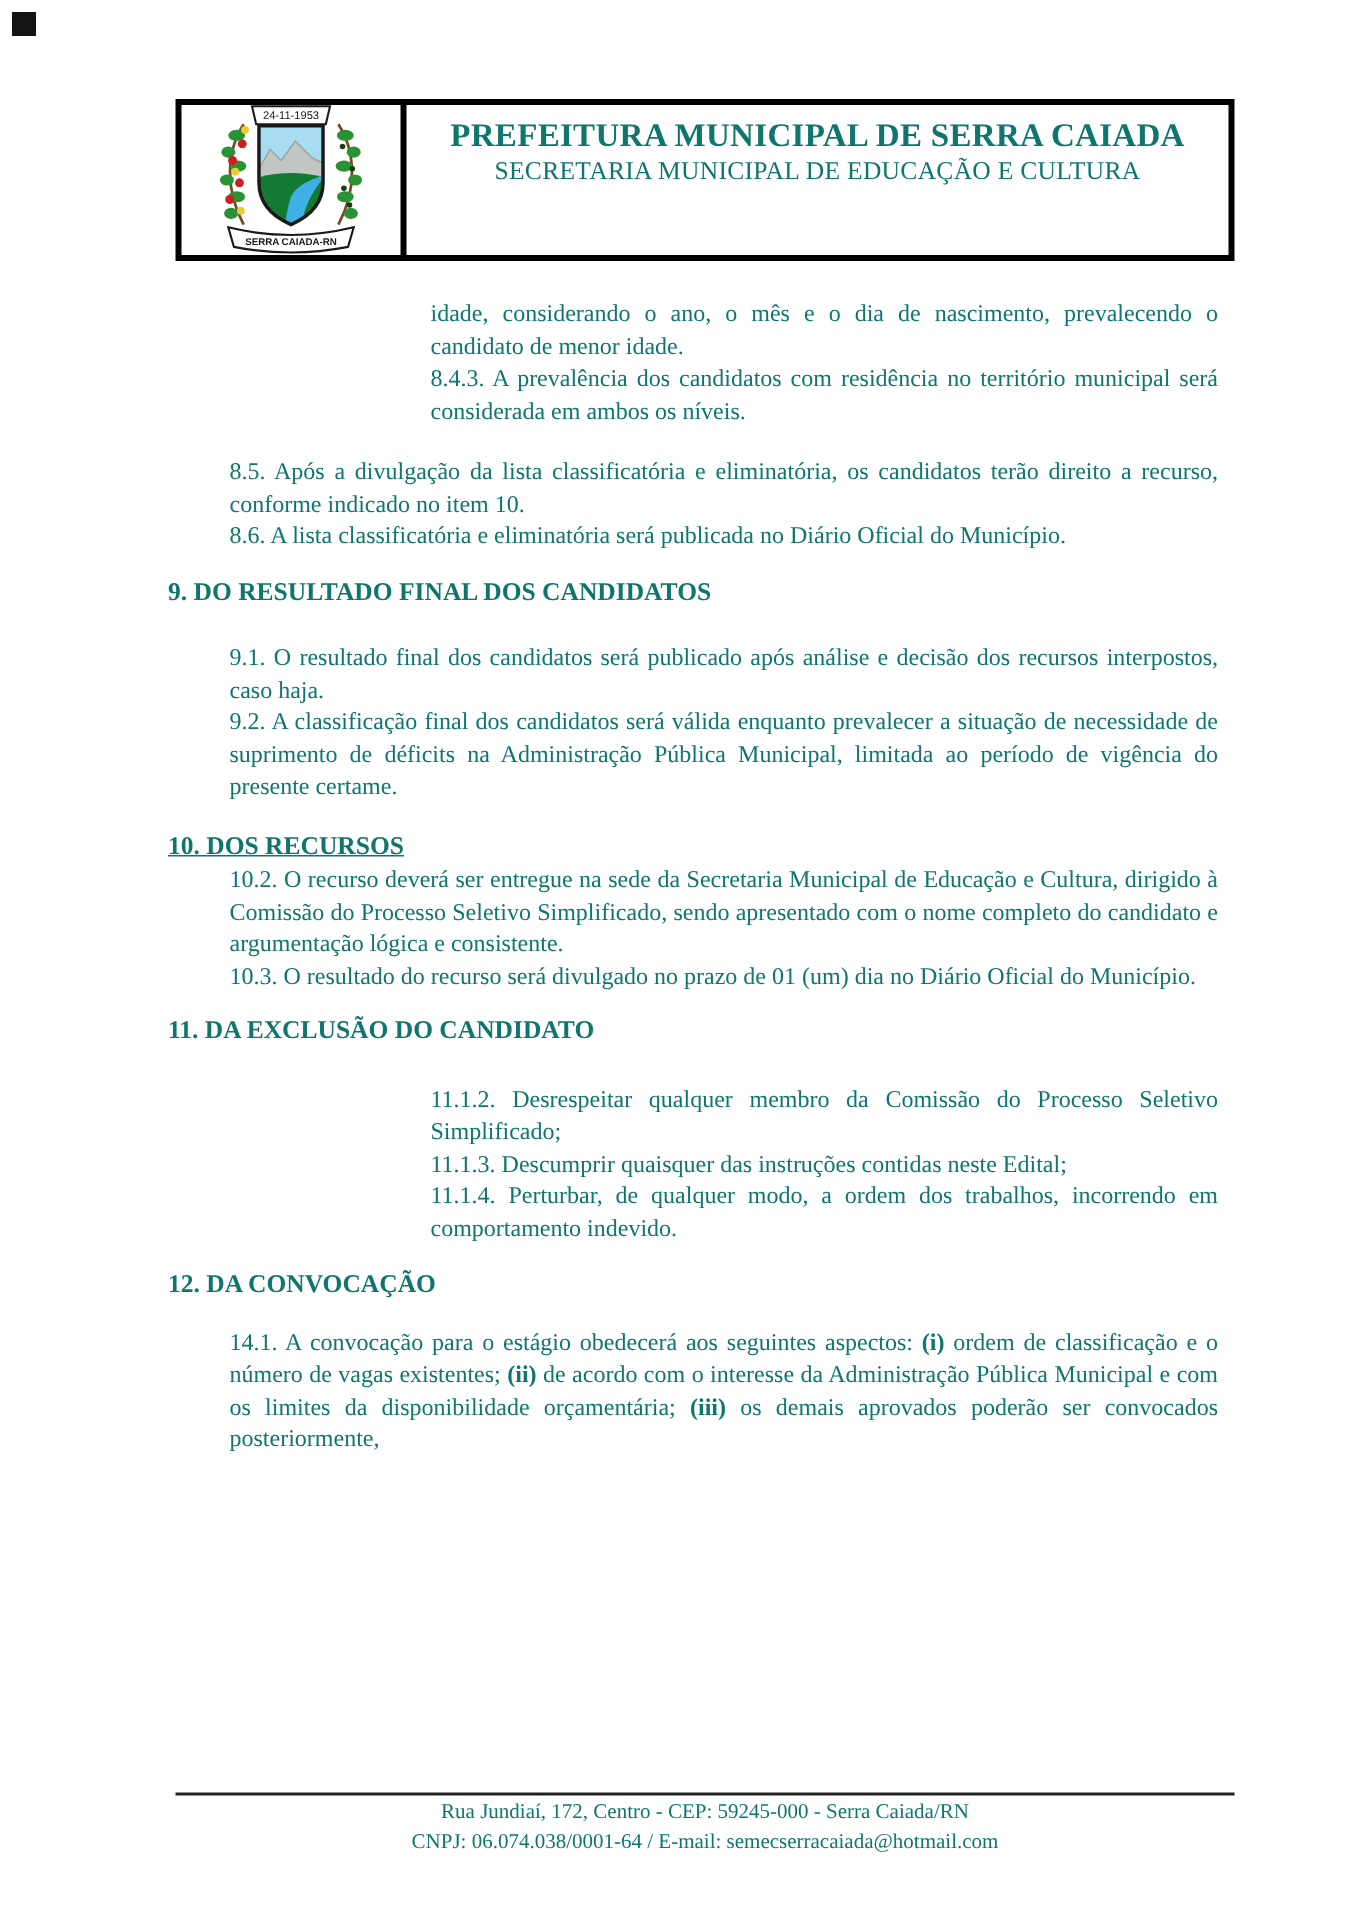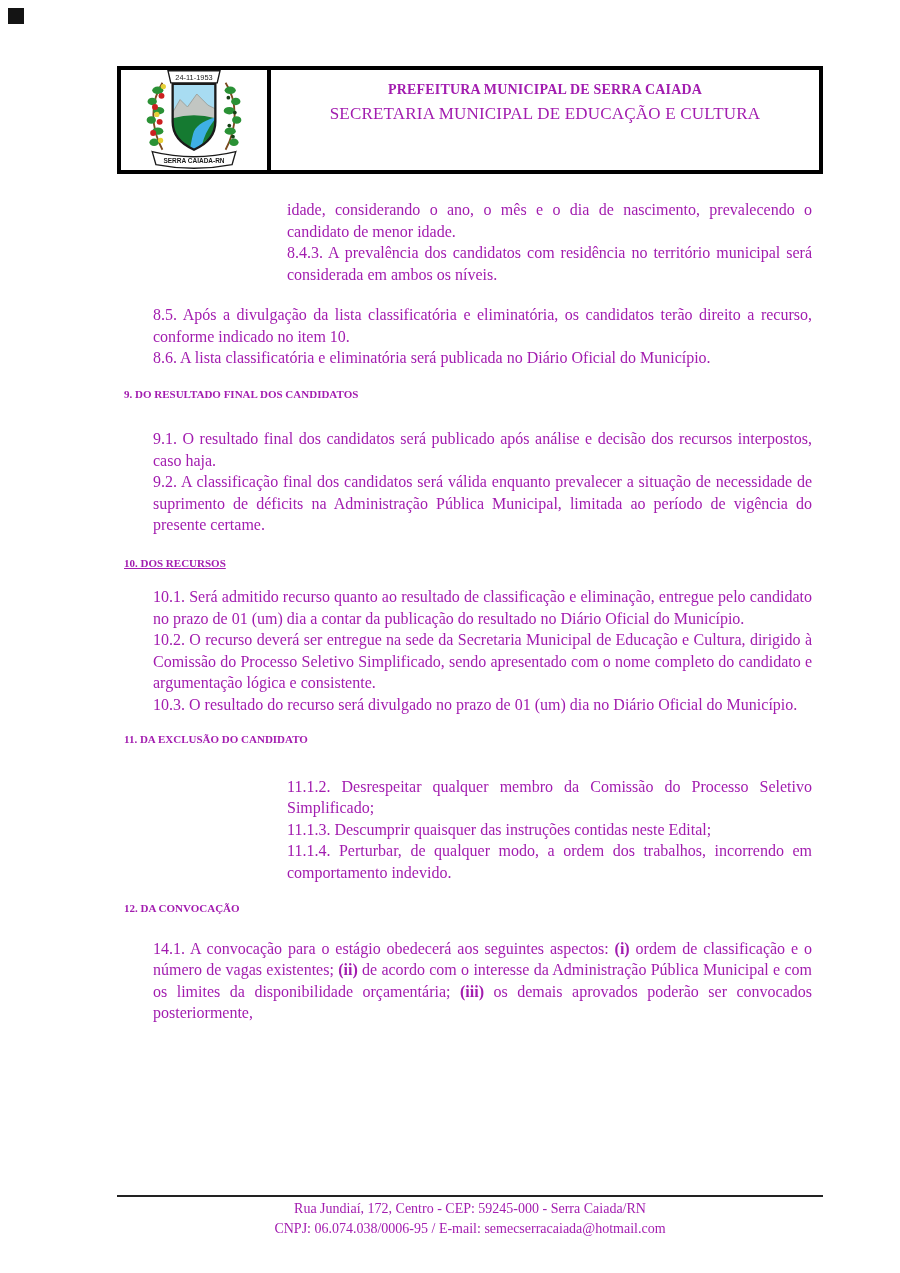--- a/index.html
+++ b/index.html
@@ -9,7 +9,7 @@
     height: 1273px;
     background: #ffffff;
     font-family: "Liberation Serif", serif;
-    color: #a21caf;
+    color: #0f766e;
     overflow: hidden;
   }
   .corner-mark {

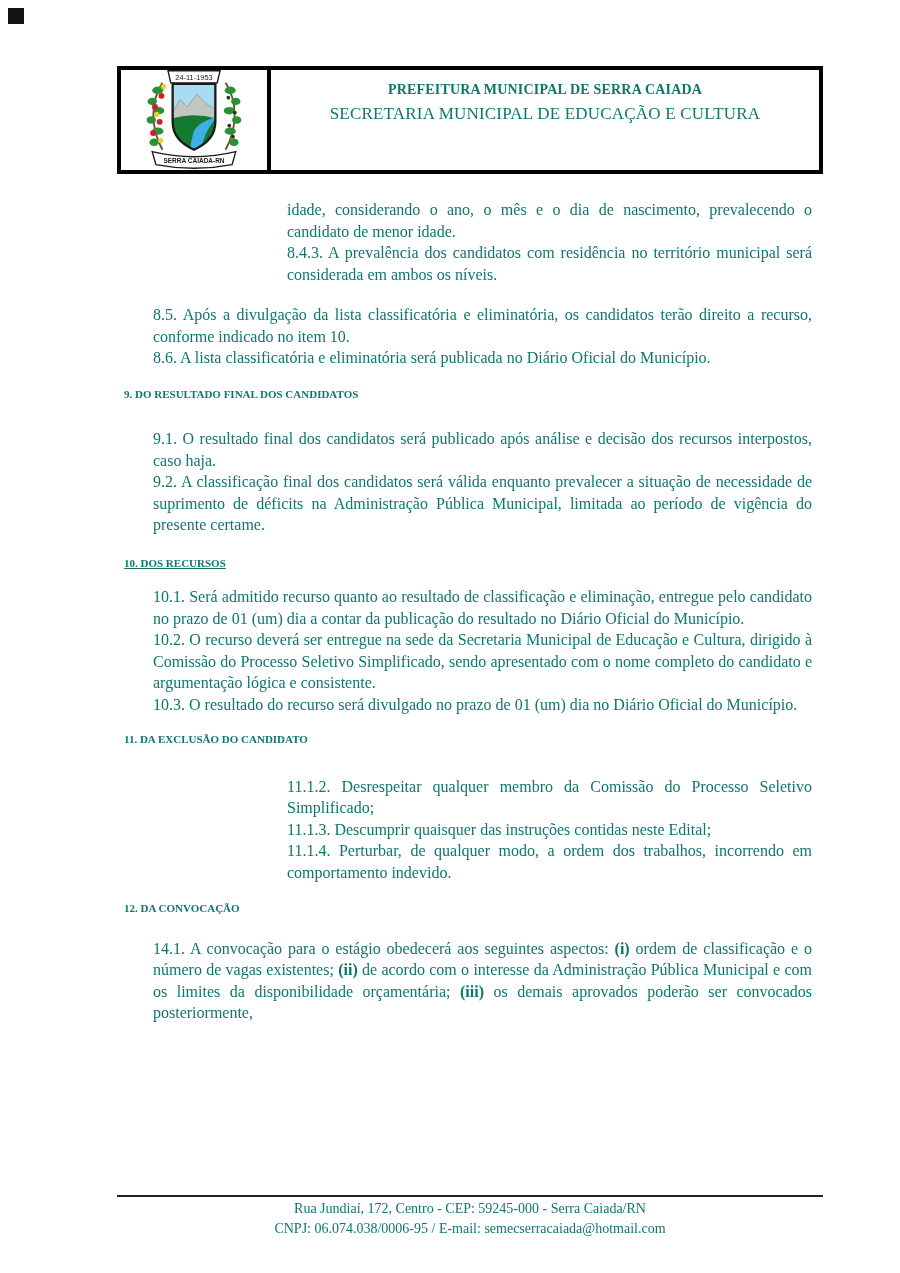--- a/index.html
+++ b/index.html
@@ -44,7 +44,7 @@
     line-height: 24px;
     letter-spacing: 0.2px;
   }
-  .header-text .l2 { font-weight: bold; font-size: 14px; }
+  .header-text .l2 { font-weight: bold; font-size: 22px; }
   
   .doc-body {
     position: absolute;

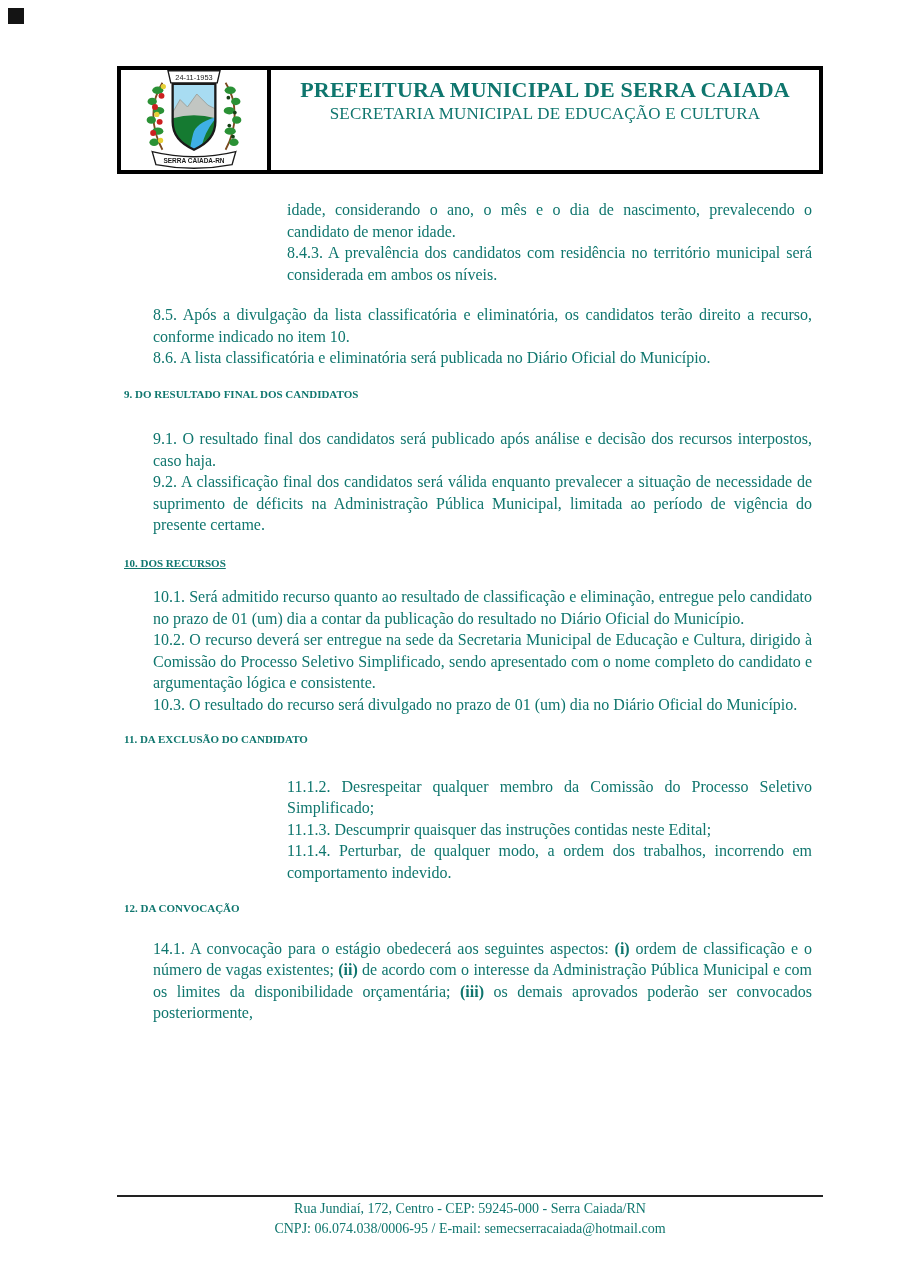--- a/index.html
+++ b/index.html
@@ -57,7 +57,7 @@
   .doc-body p { margin: 0; }
   .ind1 { margin-left: 41px; }
   .ind2 { margin-left: 175px; }
-  .heading { font-weight: bold; font-size: 11px; margin: 12px; text-align: left; }
+  .heading { font-weight: bold; font-size: 17px; margin: 0; text-align: left; }
   .mt2  { margin-top: 2px; }
   .mt14 { margin-top: 14px; }
   .mt15 { margin-top: 15px; }

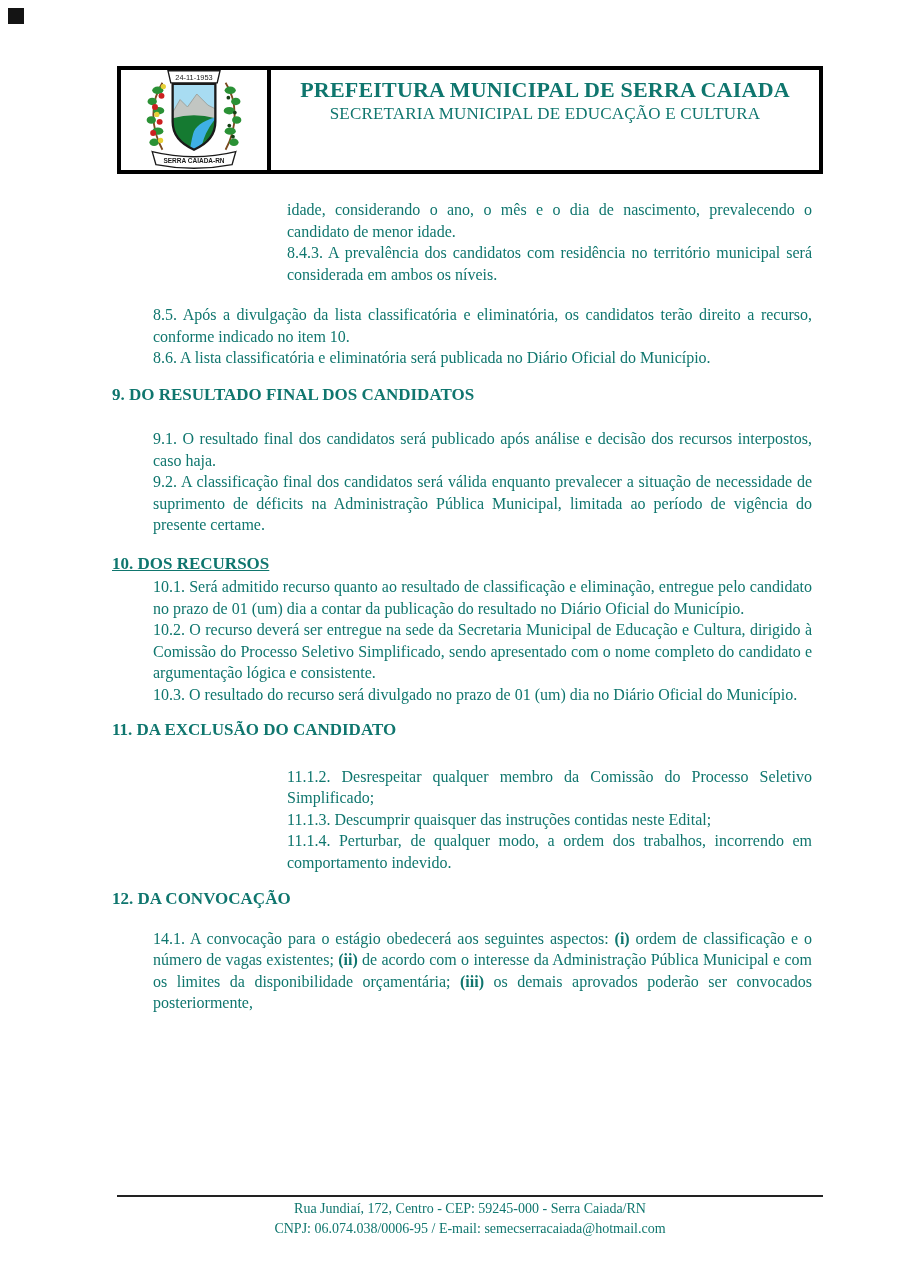--- a/index.html
+++ b/index.html
@@ -177,7 +177,6 @@
     <h2 class="heading mt17">10. DOS RECURSOS</h2>
 
     <div class="ind1 mt2">
-      <p>10.1. Será admitido recurso quanto ao resultado de classificação e eliminação, entregue pelo candidato no prazo de 01 (um) dia a contar da publicação do resultado no Diário Oficial do Município.</p>
       <p>10.2. O recurso deverá ser entregue na sede da Secretaria Municipal de Educação e Cultura, dirigido à Comissão do Processo Seletivo Simplificado, sendo apresentado com o nome completo do candidato e argumentação lógica e consistente.</p>
       <p>10.3. O resultado do recurso será divulgado no prazo de 01 (um) dia no Diário Oficial do Município.</p>
     </div>

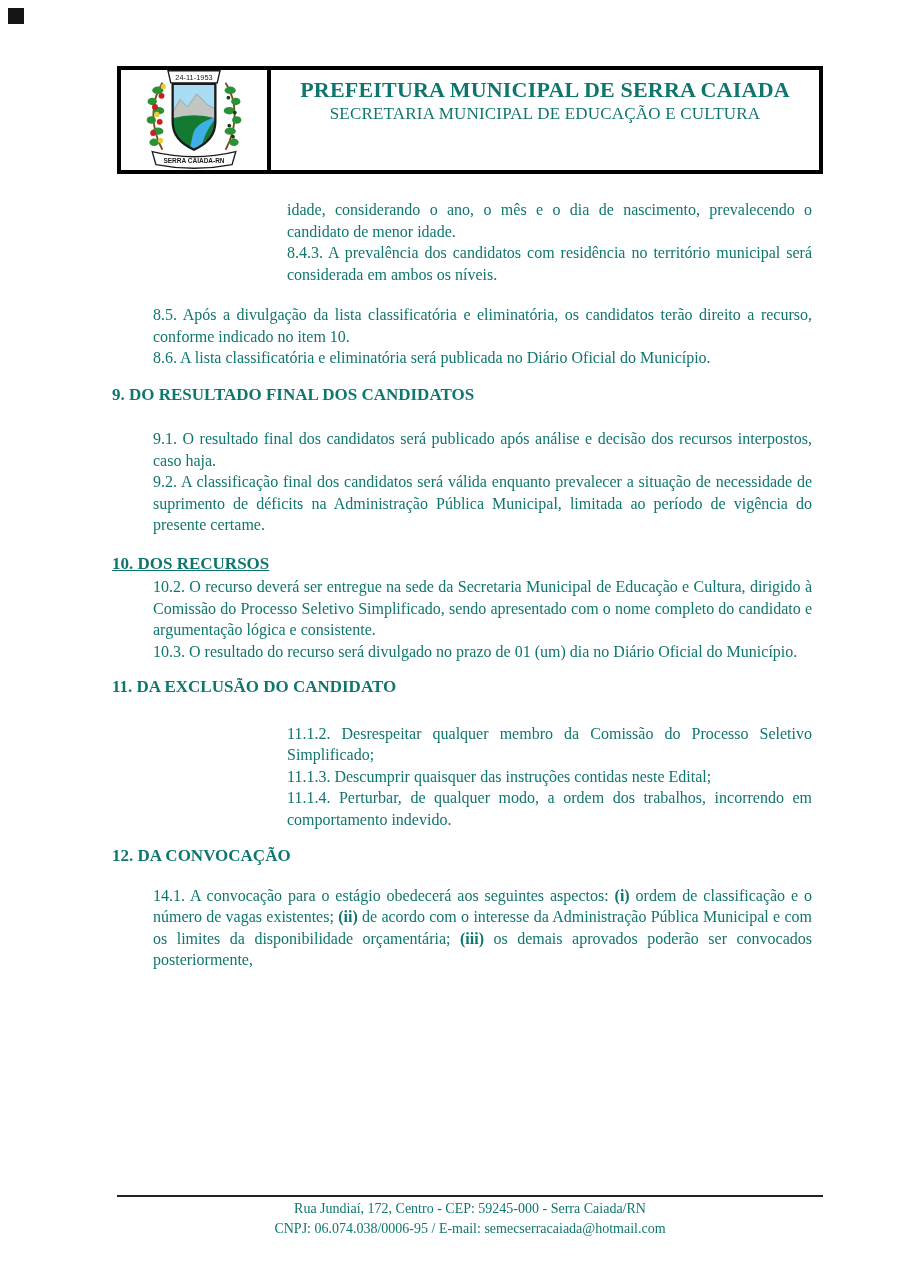--- a/index.html
+++ b/index.html
@@ -200,7 +200,7 @@
 
   <div class="footer">
     <div>Rua Jundiaí, 172, Centro - CEP: 59245-000 - Serra Caiada/RN</div>
-    <div>CNPJ: 06.074.038/0006-95 / E-mail: semecserracaiada@hotmail.com</div>
+    <div>CNPJ: 06.074.038/0001-64 / E-mail: semecserracaiada@hotmail.com</div>
   </div>
 
 </div>

